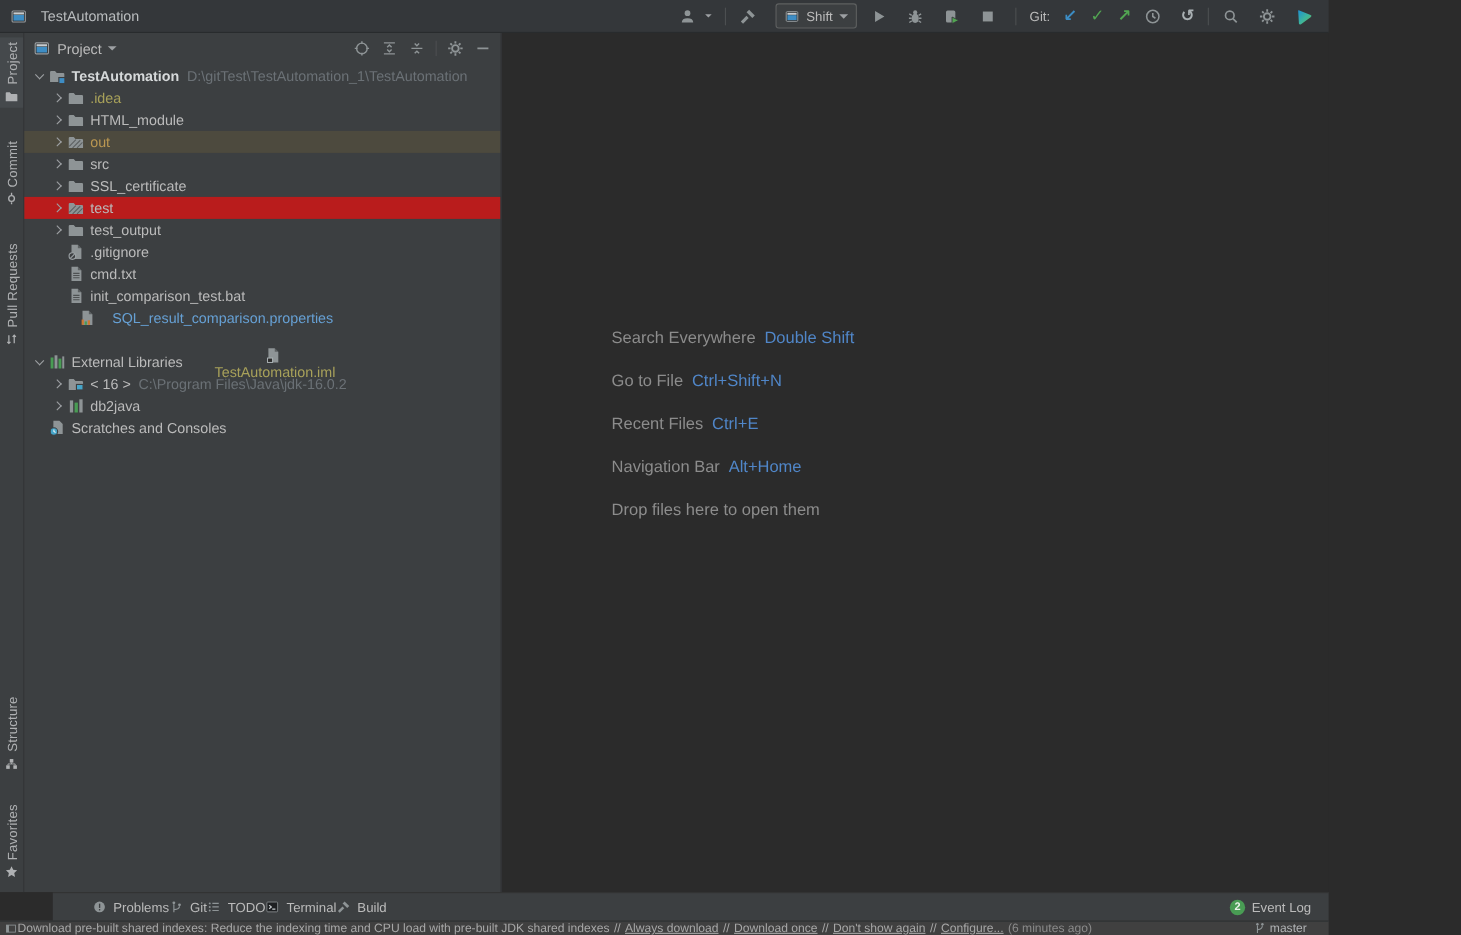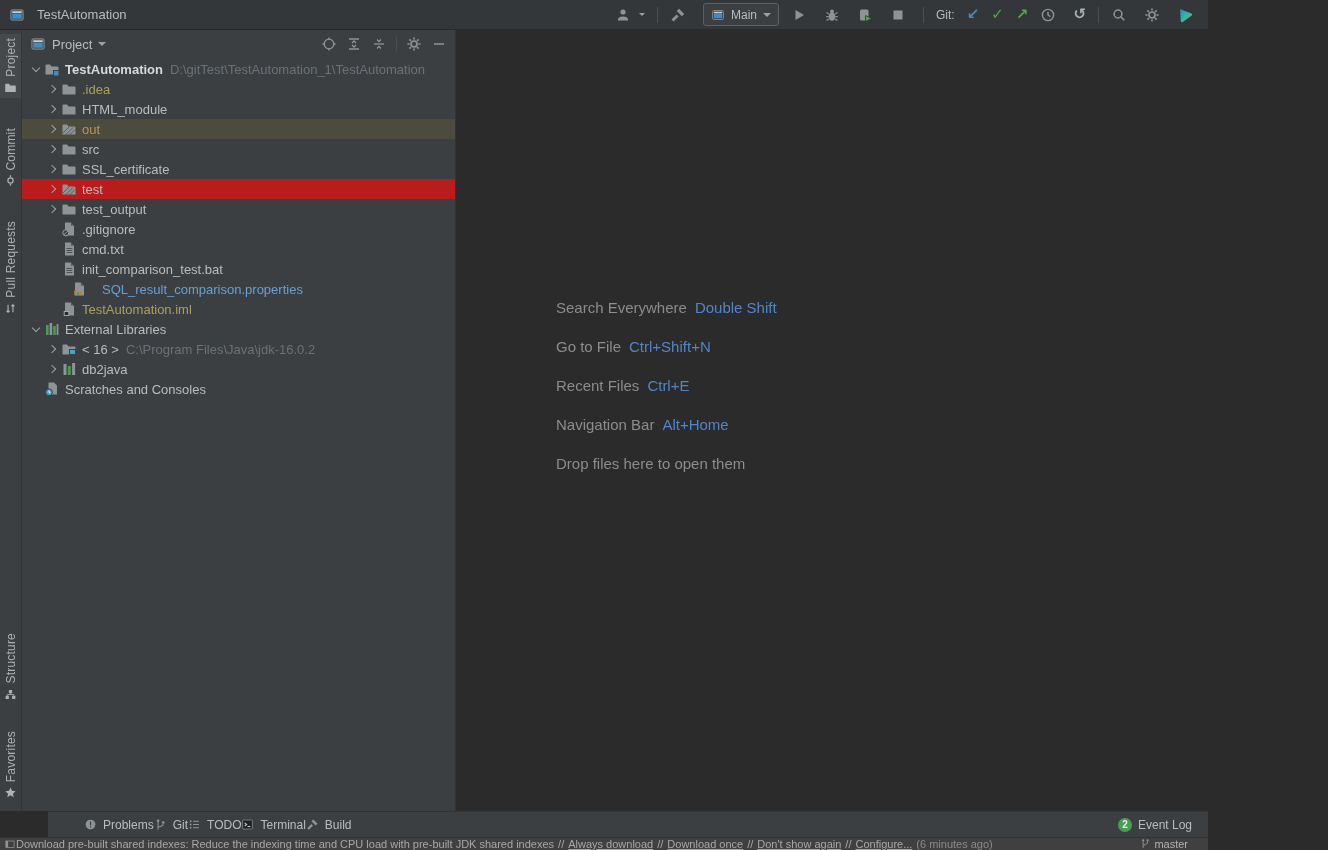--- a/index.html
+++ b/index.html
@@ -304,7 +304,7 @@
               <use href="#i-window"></use>
             </svg>
           </span>
-        <span>Main</span>
+        <span>Shift</span>
         <span class="caret"></span>
       </div>
       <span class="ic" style="color:#52a552">

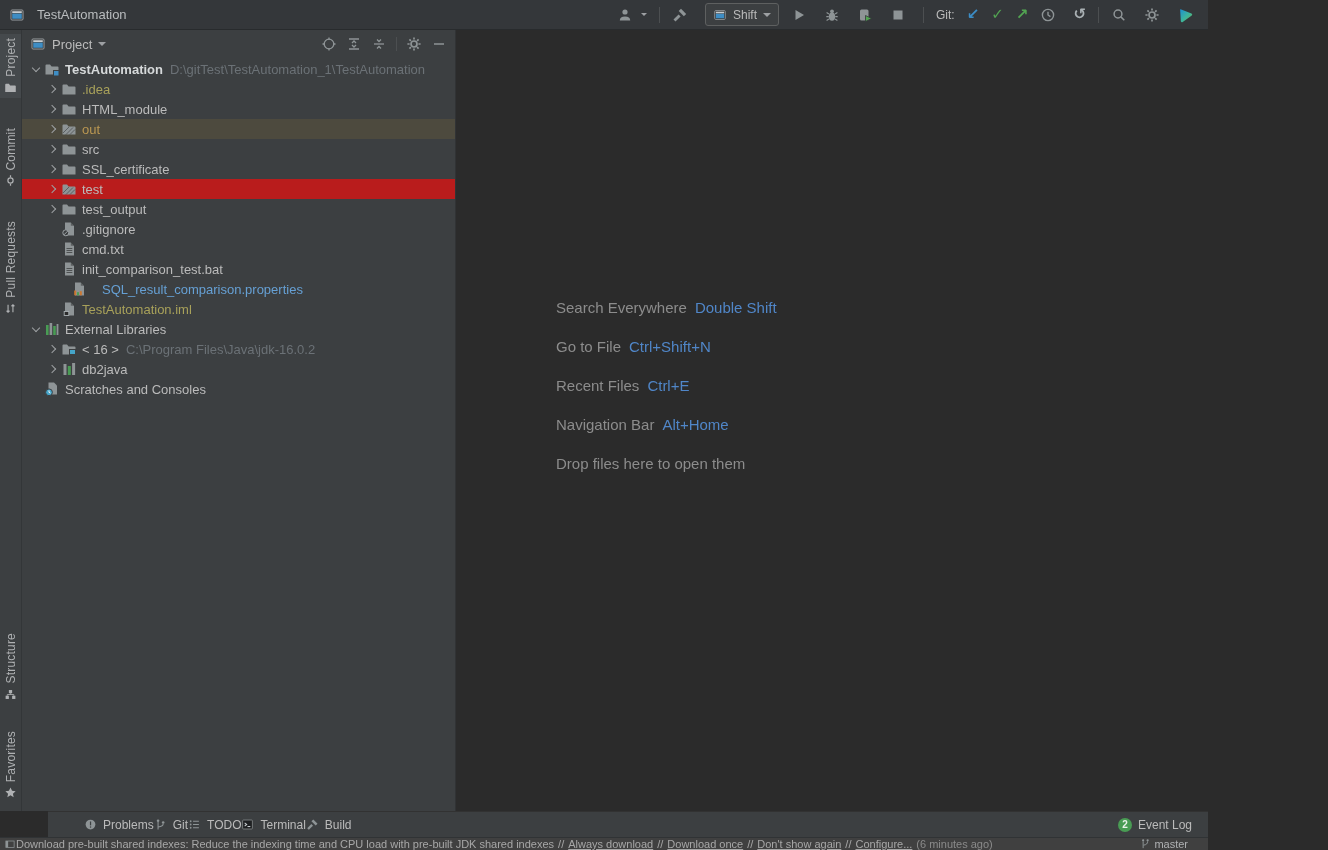--- a/index.html
+++ b/index.html
@@ -563,7 +563,7 @@
     <span class="t-label c-modified">SQL_result_comparison.properties</span>
 
   </div>
-        <div class="row" style="padding-left: 23px;">
+        <div class="row" style="padding-left: 23px; flex-direction: column;">
     <span class="chev none"></span>
     <span class="ic" data-icon="file-iml">
             <svg width="16" height="16" viewBox="0 0 16 16">

